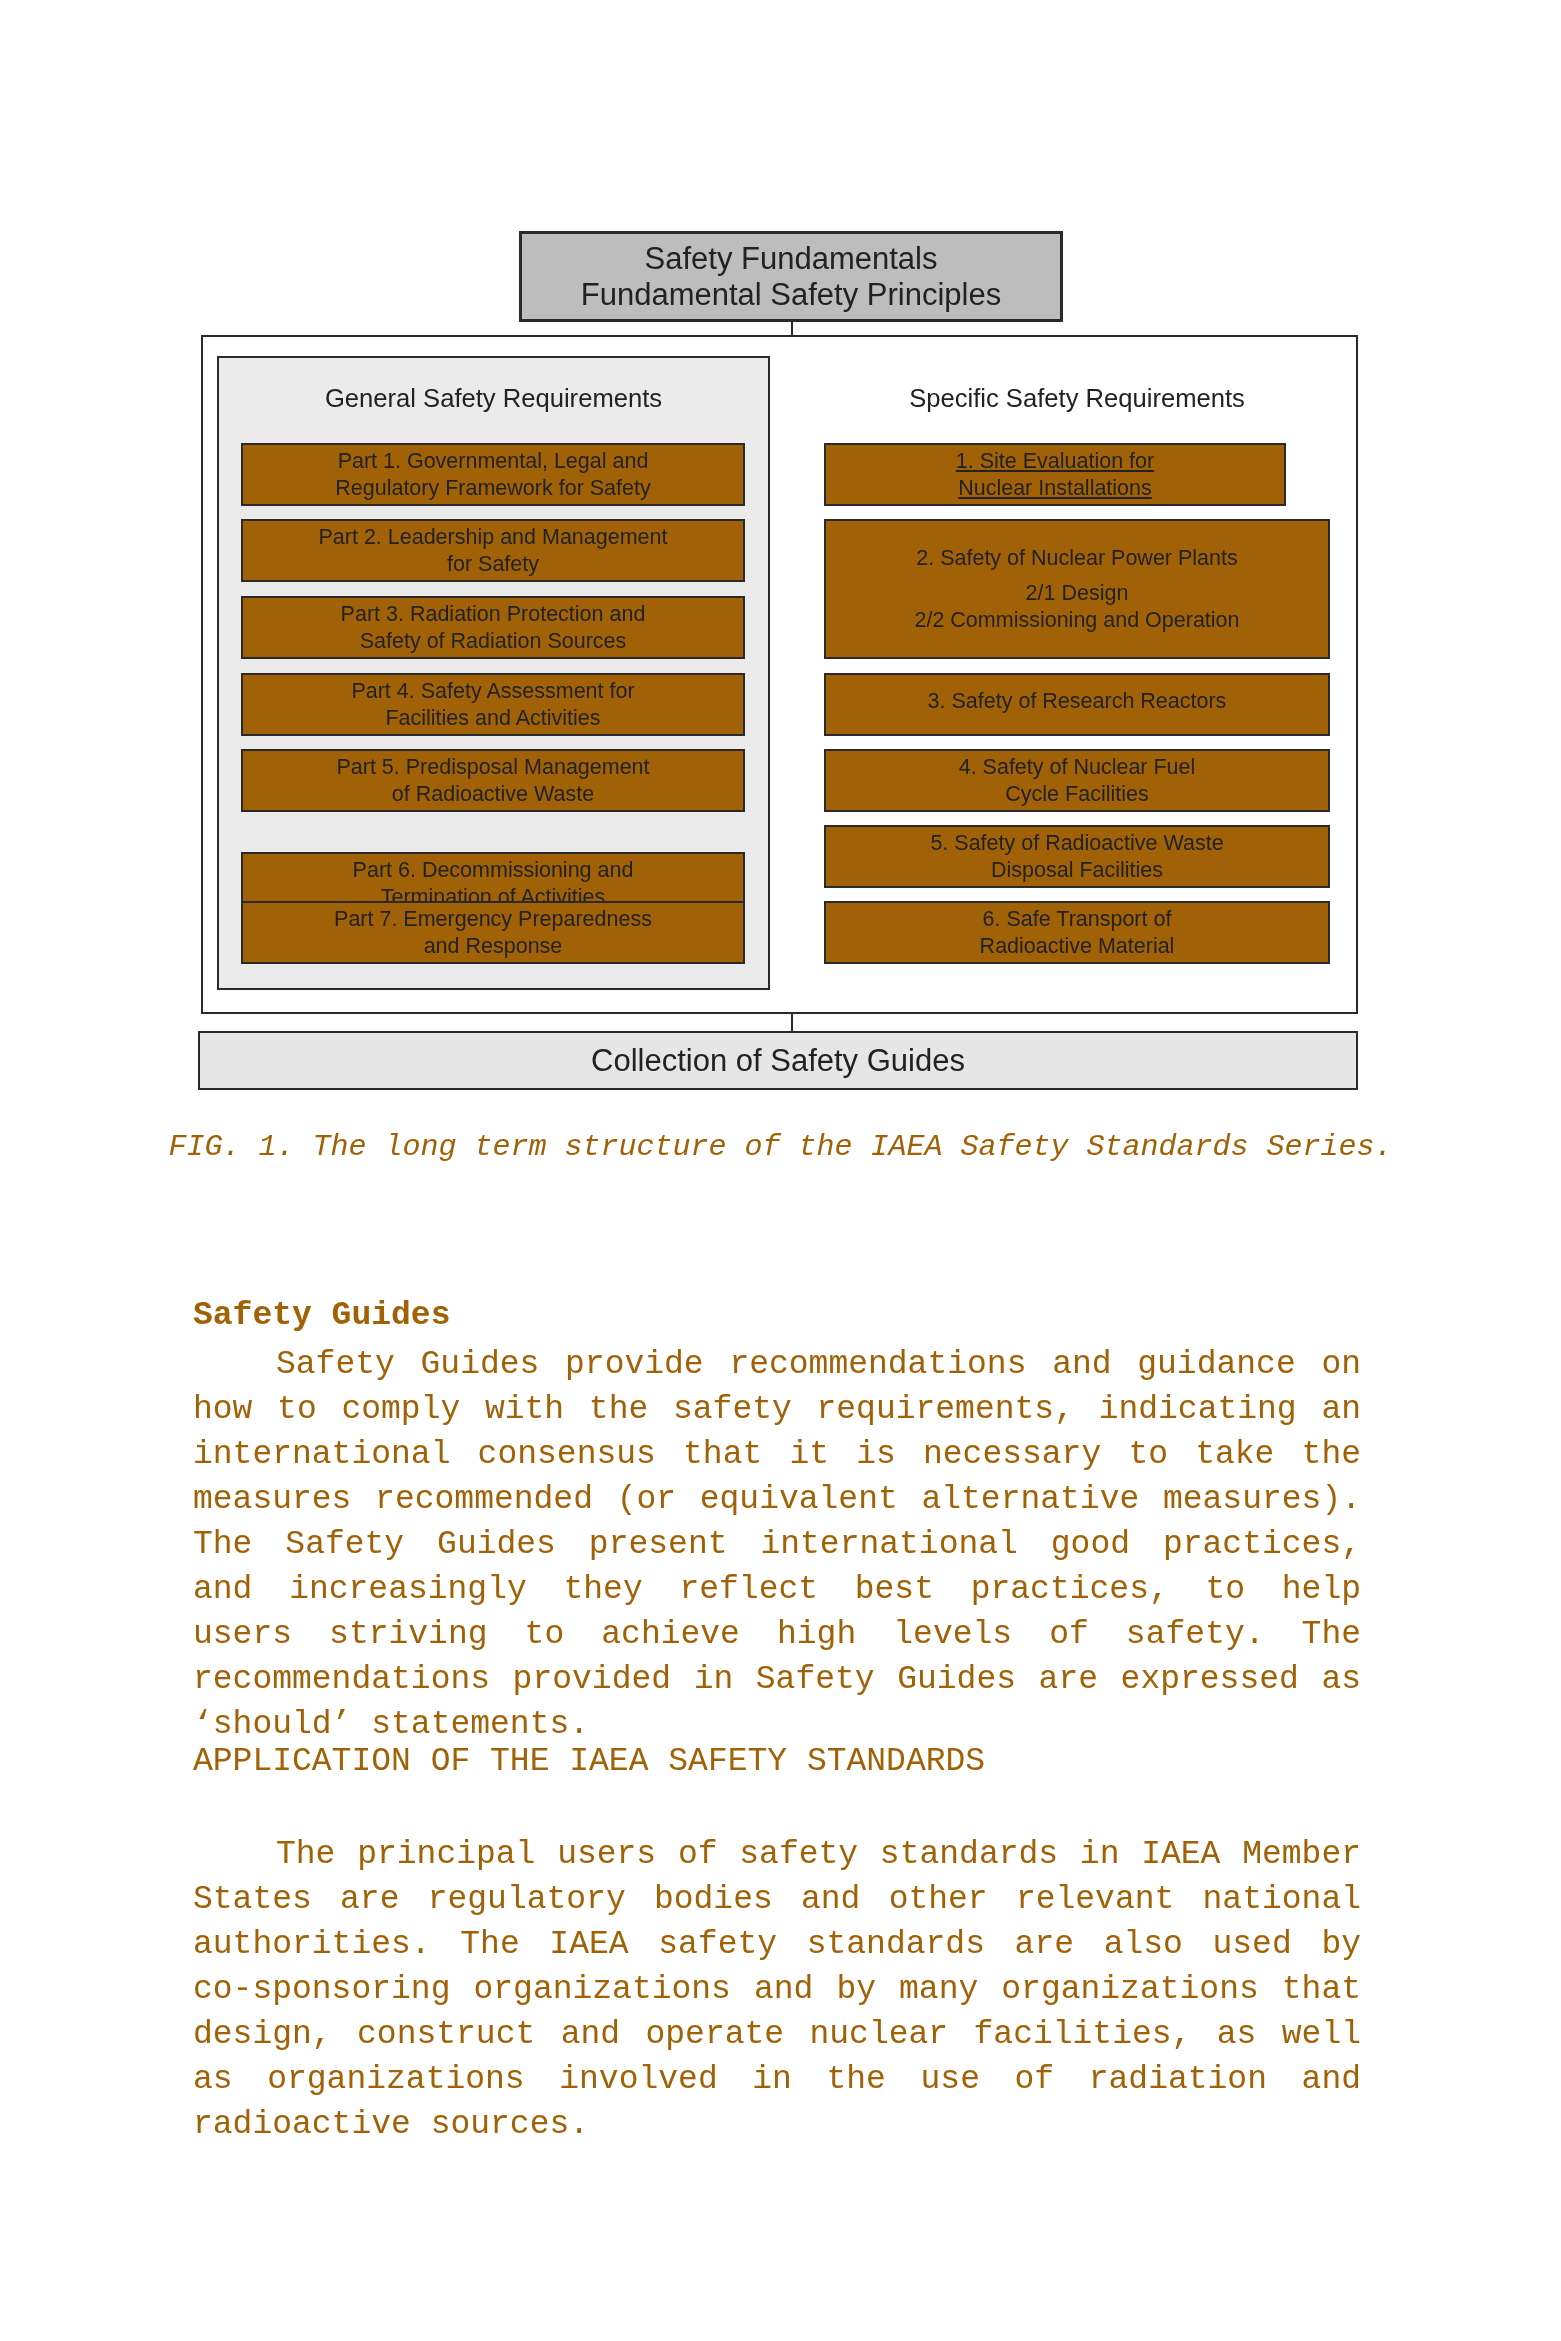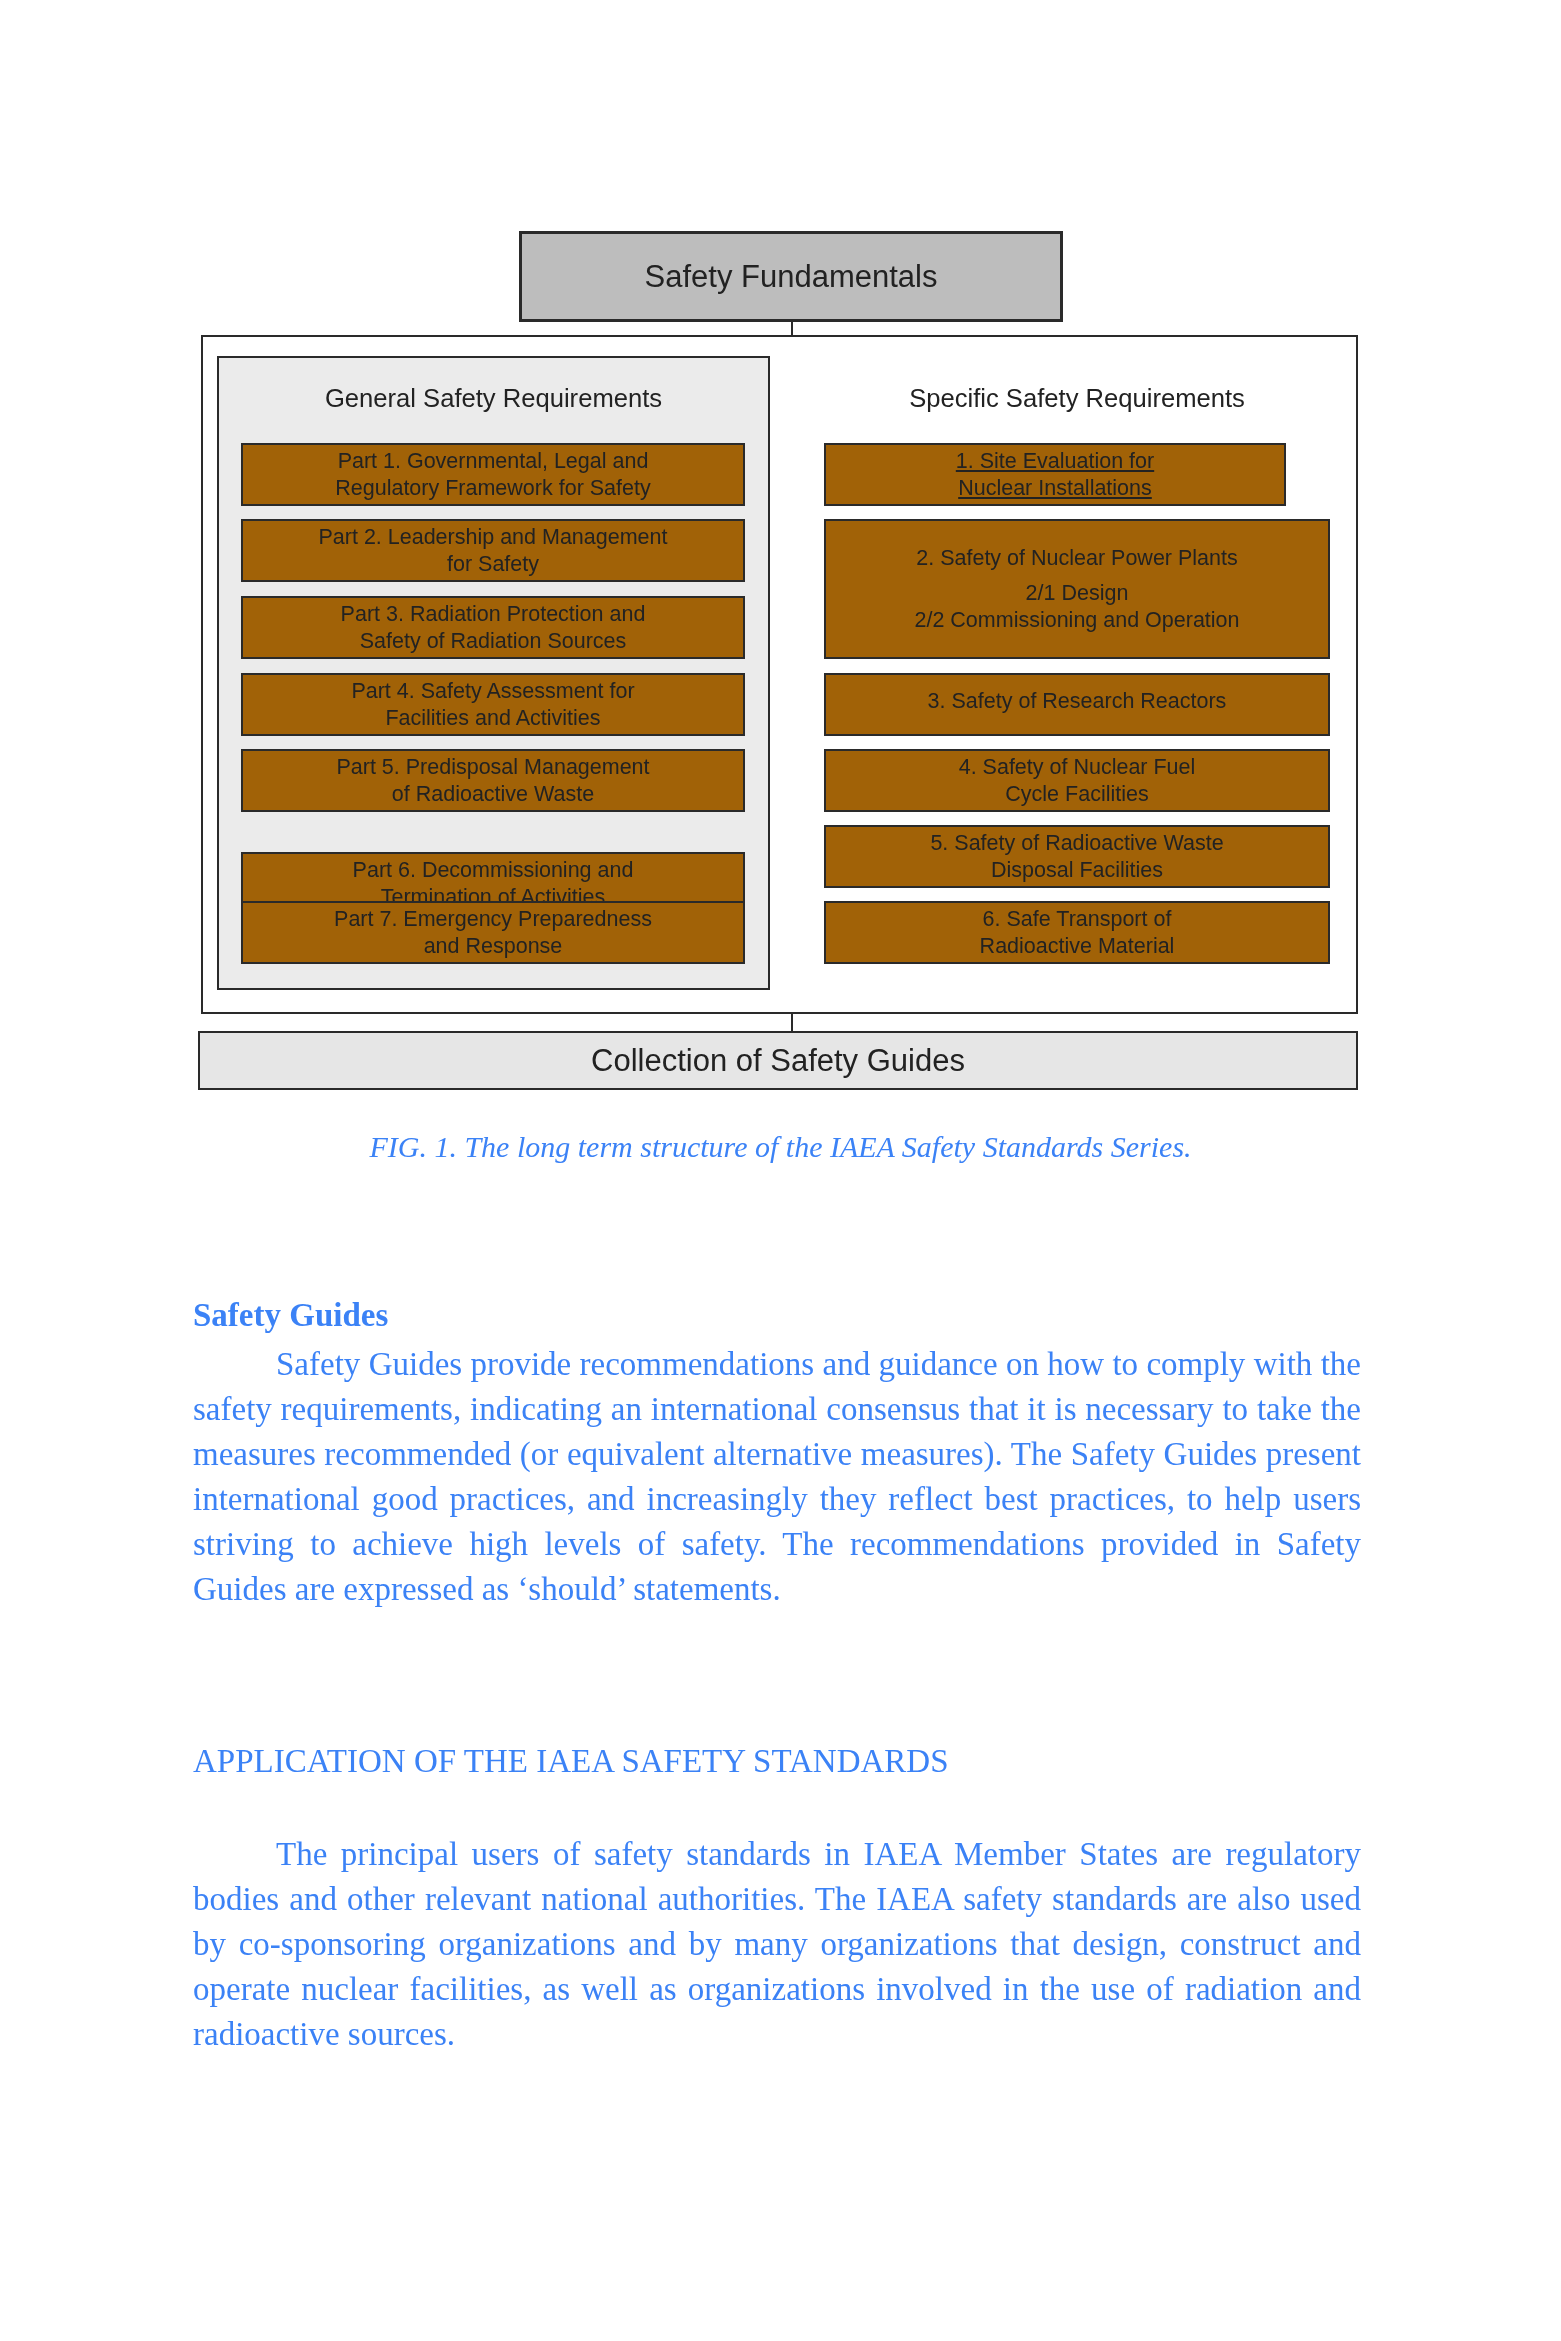--- a/index.html
+++ b/index.html
@@ -26,6 +26,7 @@
 <div class="abs" id="conn1"></div>
 <div class="abs box sans" id="sf">
   <span>Safety Fundamentals</span>
+  <span>Fundamental Safety Principles</span>
 </div>
 
 <div class="abs" id="outer"></div>

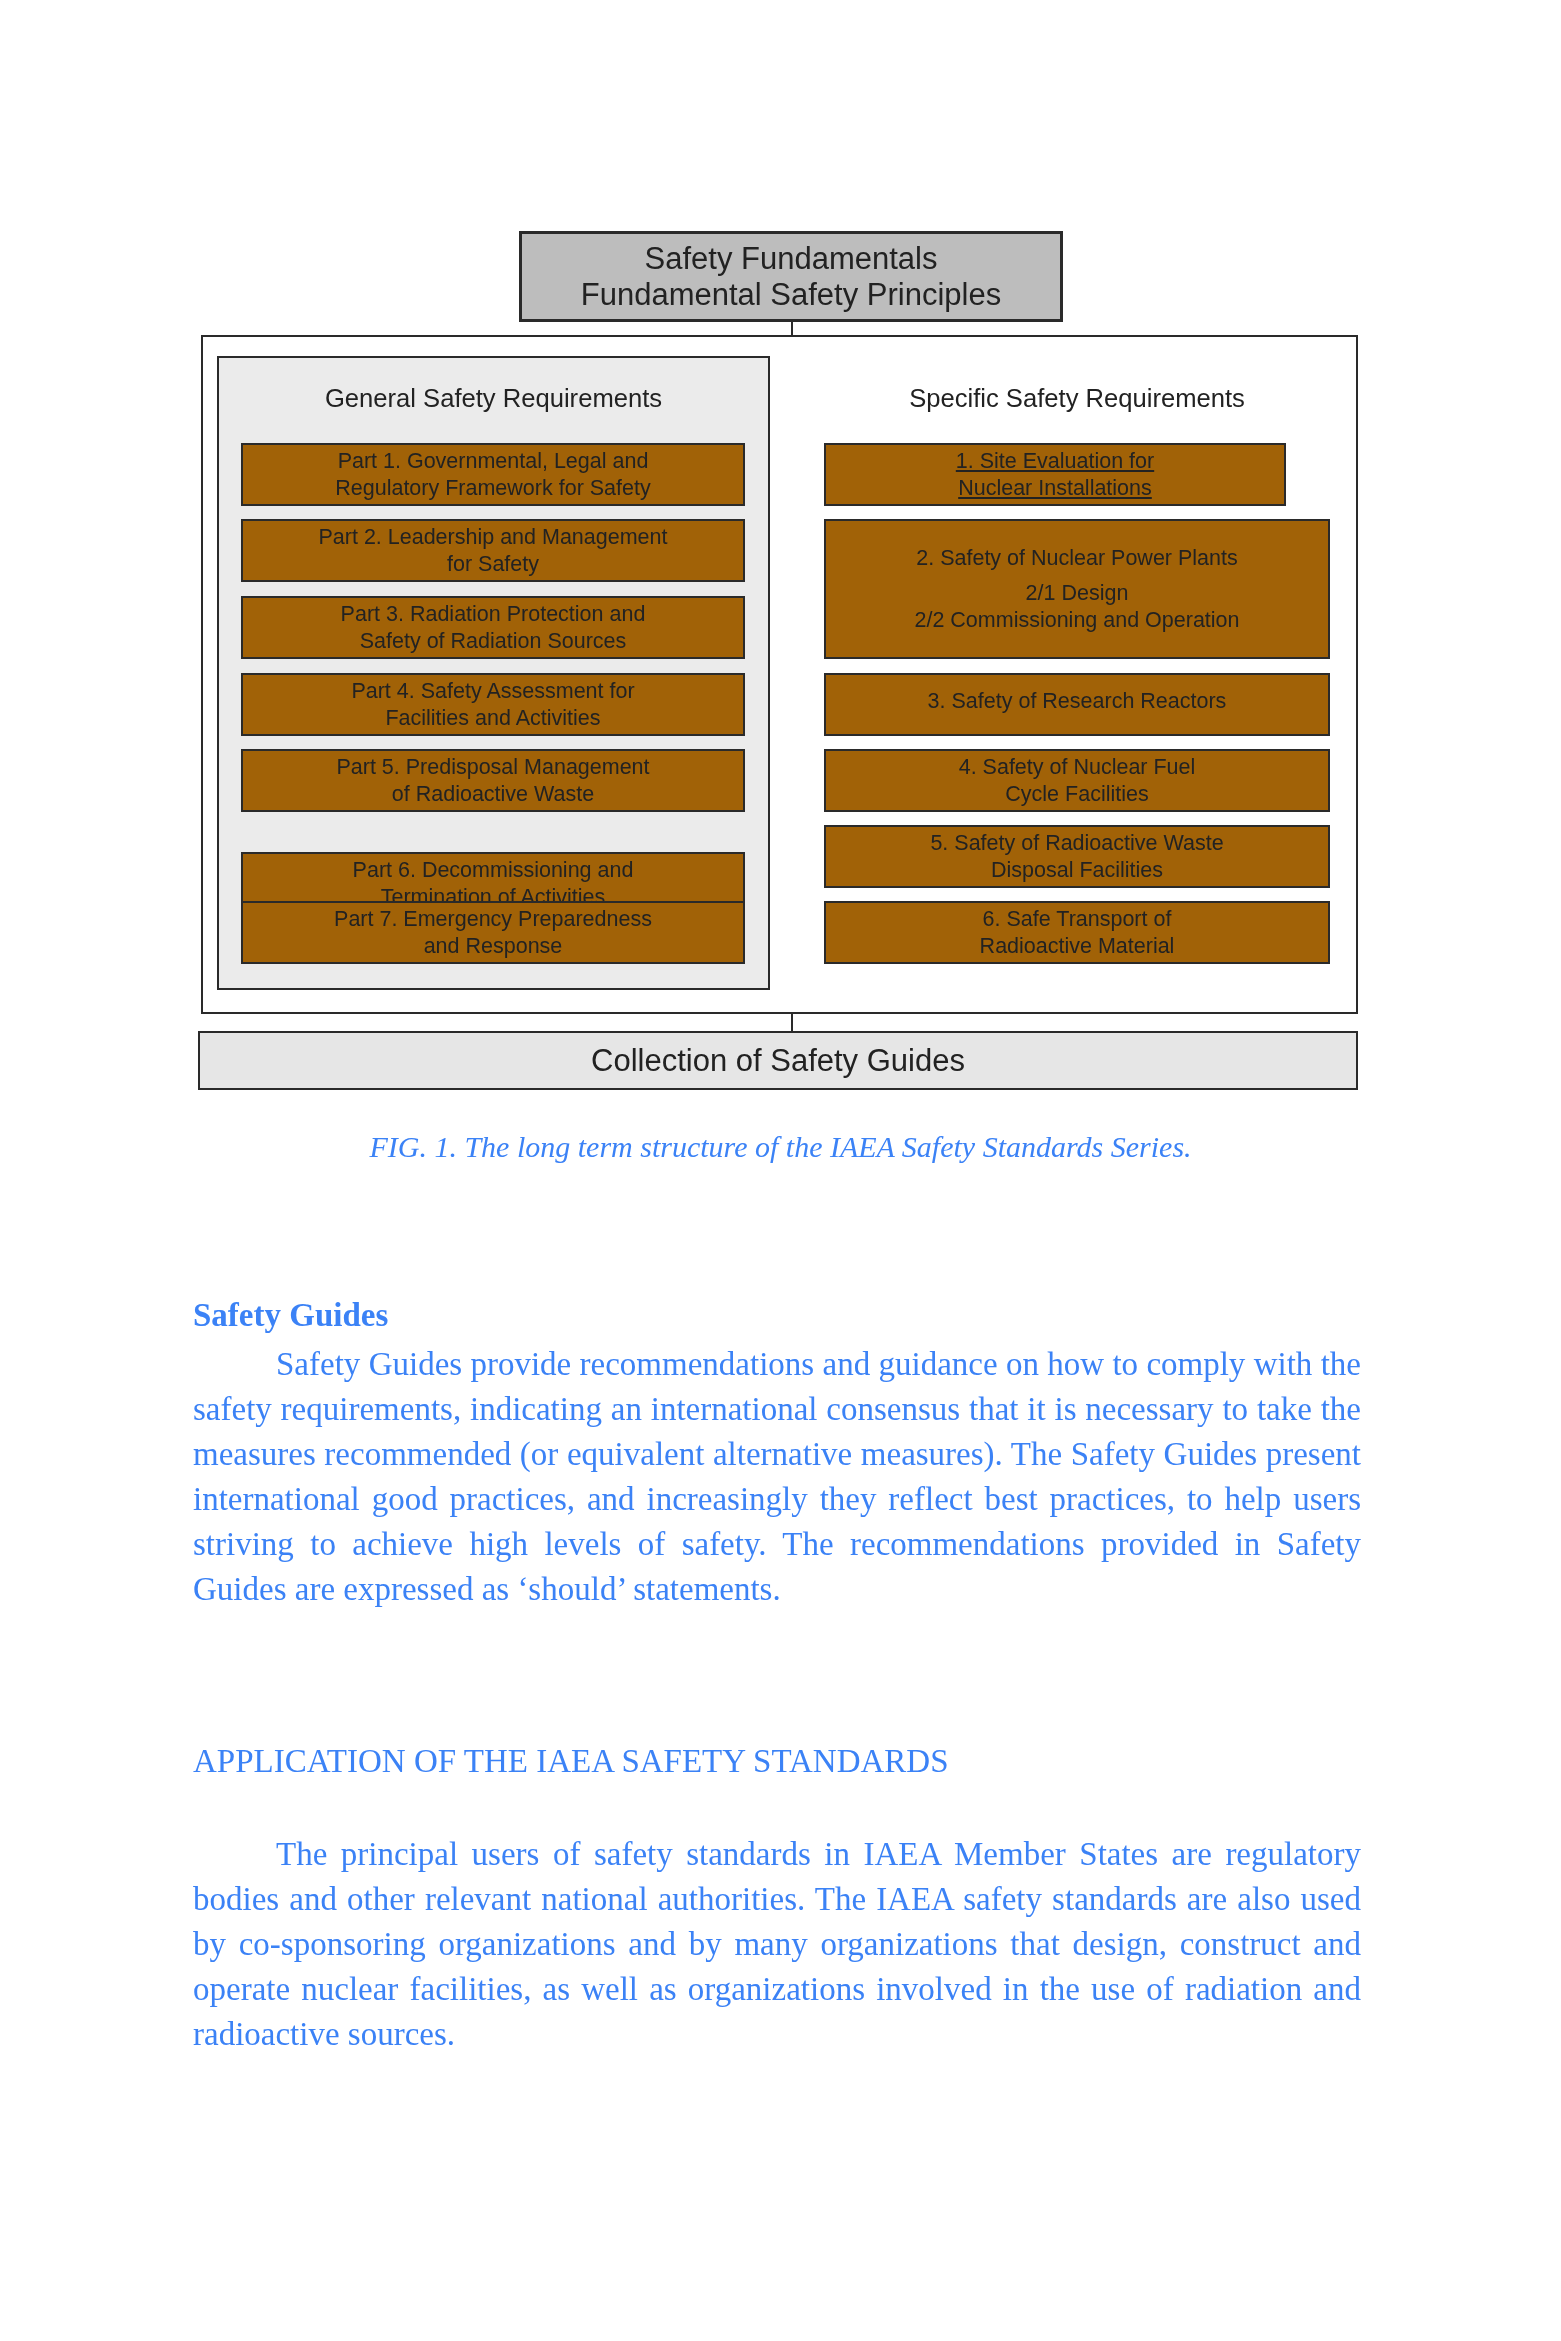--- a/index.html
+++ b/index.html
@@ -6,7 +6,7 @@
   body{width:1561px;height:2342px;position:relative;overflow:hidden;}
   .abs{position:absolute;box-sizing:border-box;}
   .sans{font-family:"Liberation Sans", sans-serif;color:#222;}
-  .serif{font-family:Liberation Serif, serif;color:#3b82f6;}
+  .serif{font-family:Liberation Mono, monospace;color:#a16207;}
   .box{border:2.5px solid #2a2a2a;background:#a16207;display:flex;flex-direction:column;justify-content:center;align-items:center;text-align:center;font-size:21.5px;line-height:27px;}
   .box span{display:block;}
   #sf{left:519px;top:231px;width:544px;height:91px;background:#bdbdbd;border-width:3.3px;font-size:31px;line-height:36px;}

